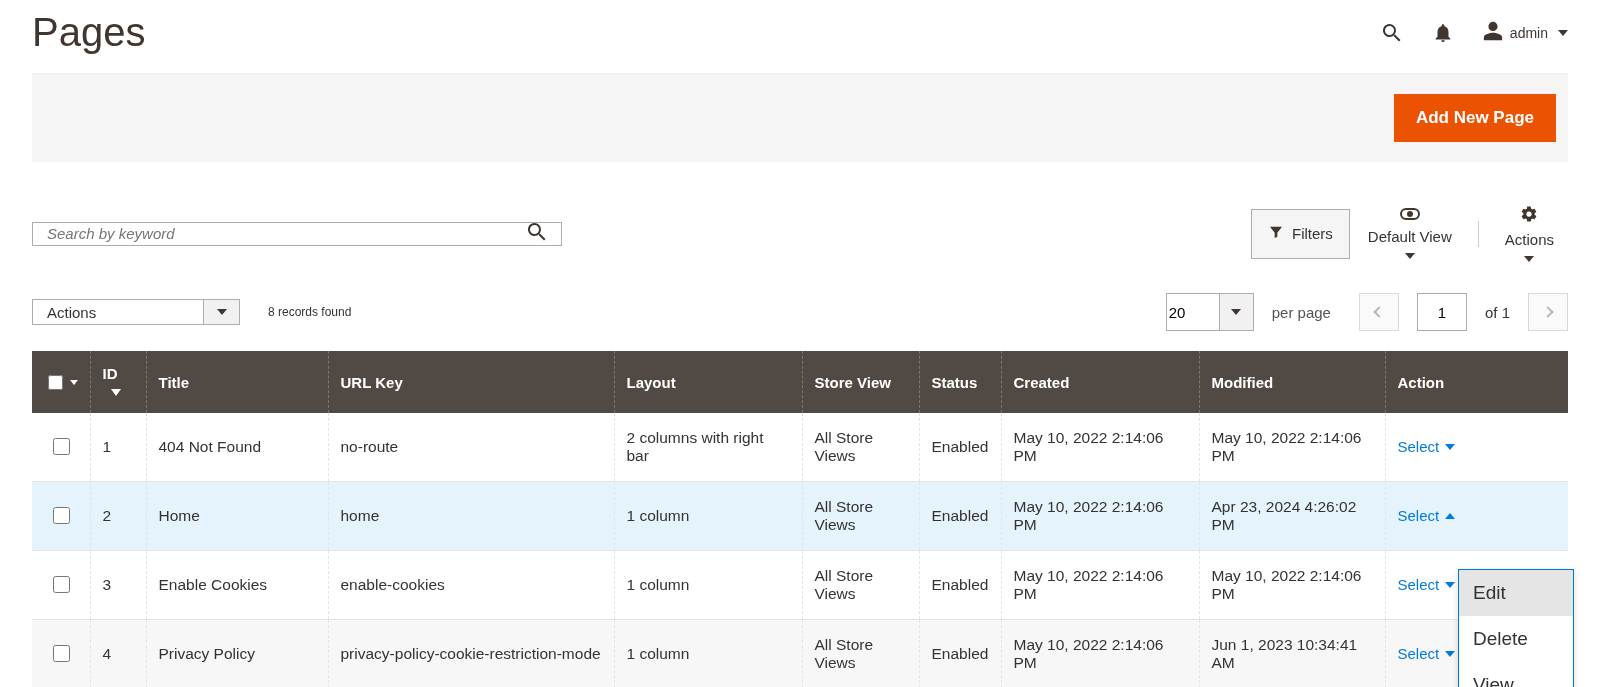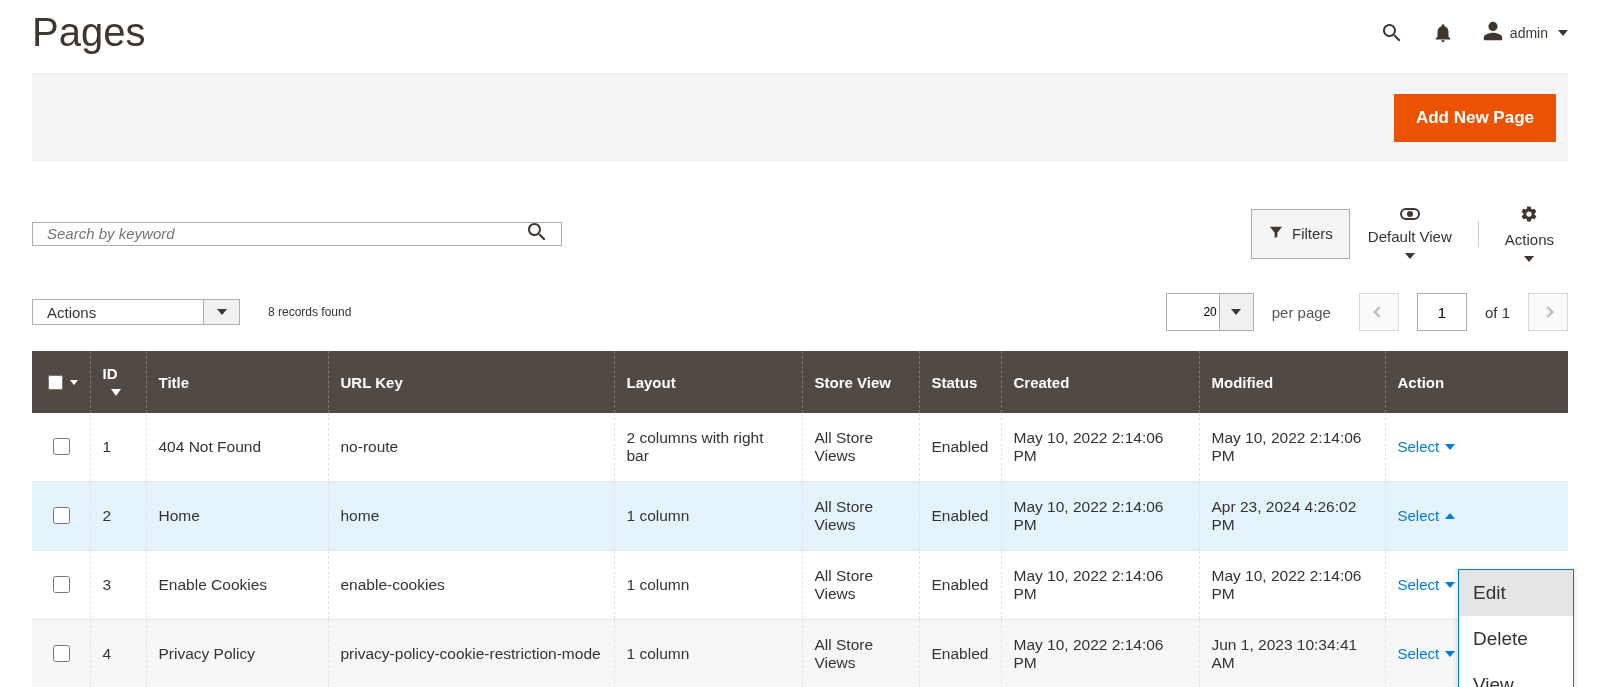--- a/index.html
+++ b/index.html
@@ -107,7 +107,7 @@
     .records { font-size:12px; color:#333; }
     .tb-right { display:flex; align-items:center; gap:10px; }
     .pp-box { display:flex; border:1px solid #adadad; height:38px; }
-    .pp-box input { width:52px; text-align:right; border:none; outline:none; font-size:12px; }
+    .pp-box input { width:52px; text-align:left; border:none; outline:none; font-size:15px; }
     .pp-box .ddbtn { width:34px; background:#f1f1f1; border-left:1px solid #adadad;
       display:flex; align-items:center; justify-content:center; cursor:pointer;}
     .pp-label { color:#555; margin: 0 18px 0 8px; font-size:15px; }

